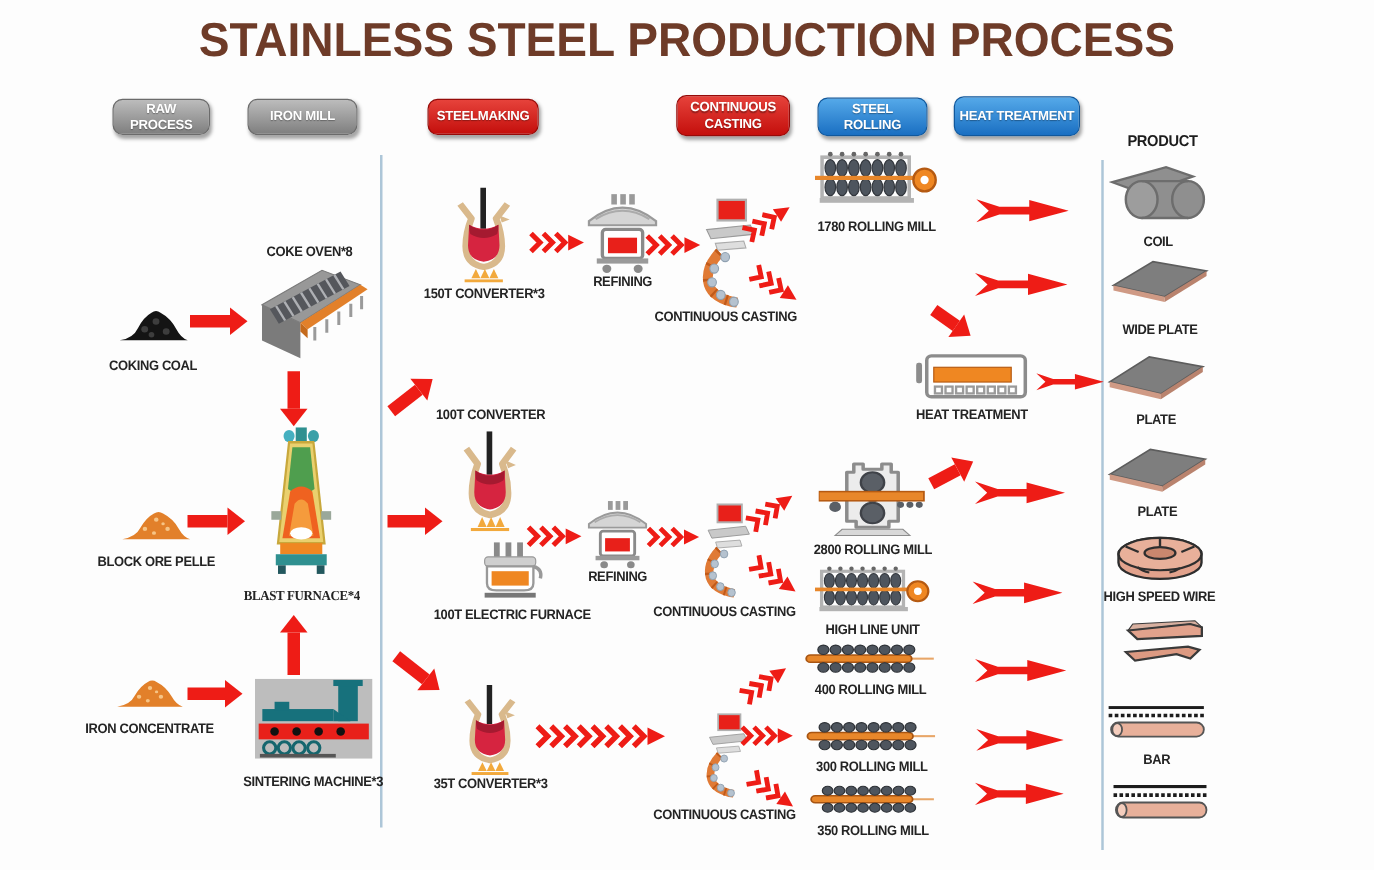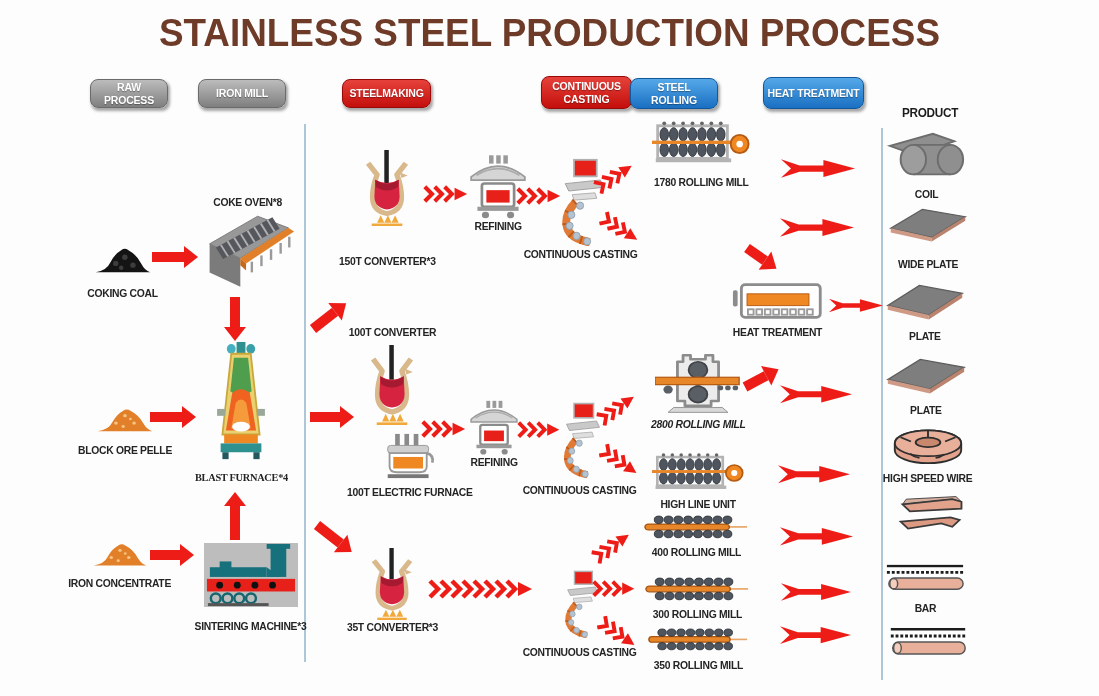--- a/index.html
+++ b/index.html
@@ -49,7 +49,7 @@
   <div class="badge g" style="left:198px;top:79px;width:88px;height:29px;">IRON MILL</div>
   <div class="badge r" style="left:342px;top:79px;width:89px;height:29px;">STEELMAKING</div>
   <div class="badge r" style="left:541px;top:76px;width:91px;height:33px;">CONTINUOUS CASTING</div>
-  <div class="badge b" style="left:630px;top:78px;width:88px;height:31px;">STEEL ROLLING</div>
+  <div class="badge b" style="left:654px;top:78px;width:88px;height:31px;">STEEL ROLLING</div>
   <div class="badge b" style="left:763px;top:77px;width:101px;height:32px;">HEAT TREATMENT</div>
   <div class="lbl big" style="position:absolute;left:870px;top:106px;width:120px;">PRODUCT</div>
 

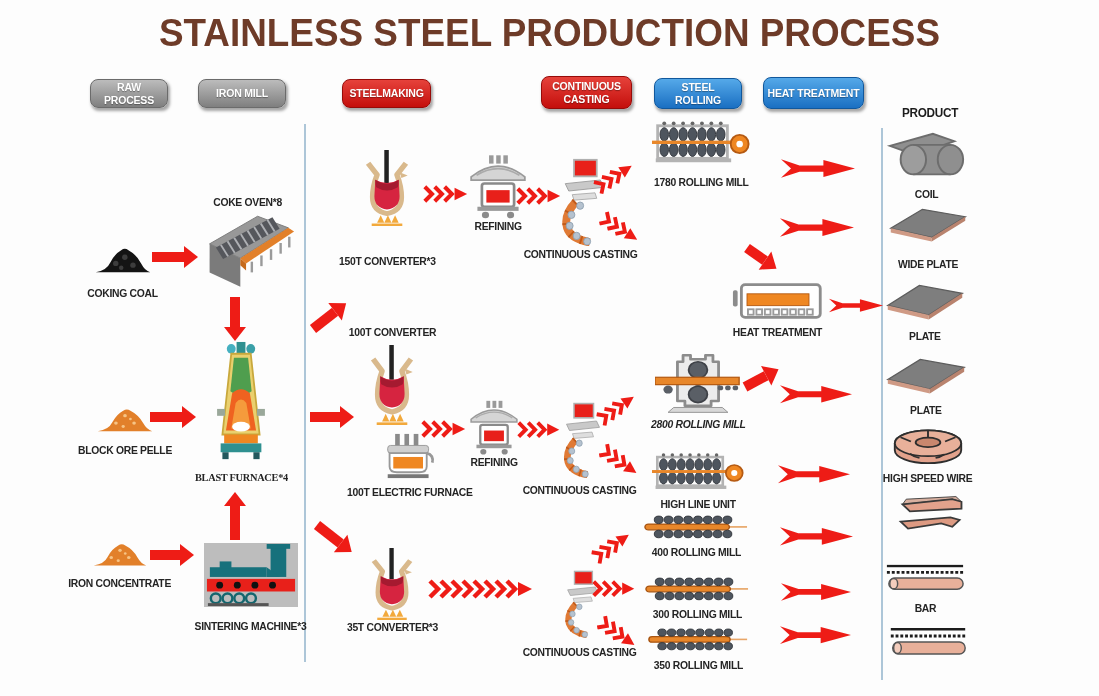--- a/index.html
+++ b/index.html
@@ -195,7 +195,7 @@
   <div class="sar" style="left:310px;top:412px;width:30px;"></div>
   <div class="sar" style="left:317px;top:520px;width:30px;transform:rotate(38deg);"></div>
 
-  <div class="node" style="left:330px;top:150px;width:114px;gap:26px;">
+  <div class="node" style="left:330px;top:150px;width:114px;">
     <span class="ic" style="width:54px;height:76px;">
         <svg viewBox="0 0 60 92" preserveAspectRatio="none">
           <rect x="27" y="0" width="5" height="40" fill="#222"></rect>

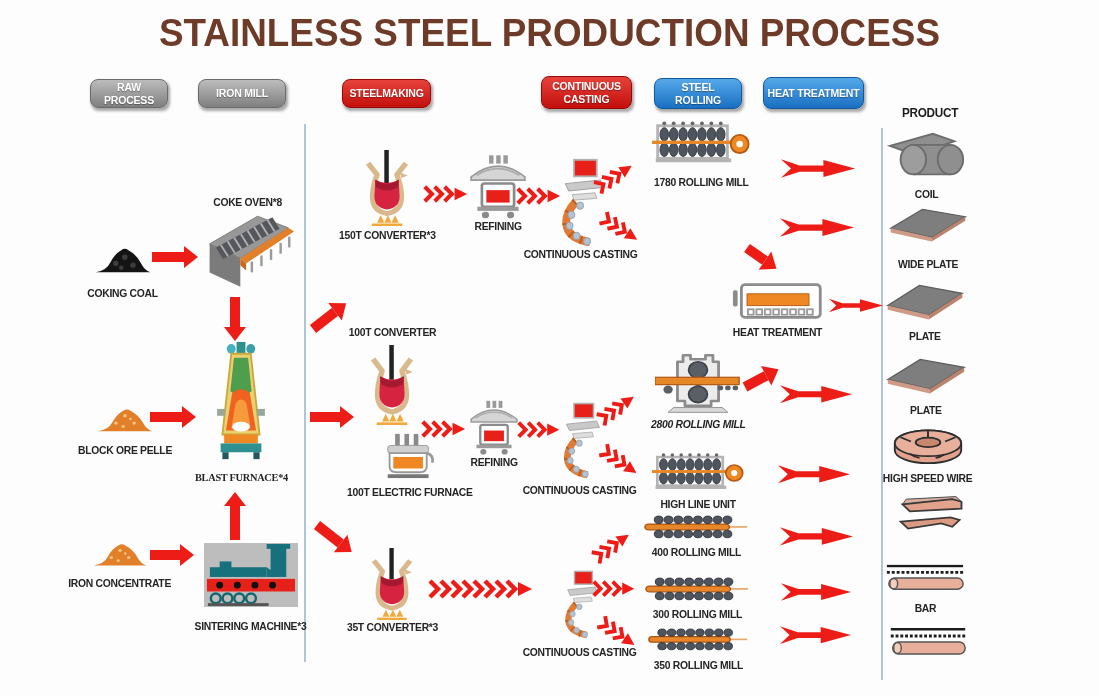--- a/index.html
+++ b/index.html
@@ -511,7 +511,7 @@
         <path d="M0,3 L24,11 L55,11 L55,4 L96,15 L55,26 L55,19 L24,19 L0,27 L13,15 Z" fill="currentColor"></path>
       </svg></div>
 
-  <div class="node" style="left:638px;top:352px;width:120px;font-style:italic;">
+  <div class="node" style="left:638px;top:368px;width:120px;">
     <span class="ic" style="width:86px;height:62px;">
         <svg viewBox="0 0 92 76" preserveAspectRatio="none">
           <path d="M30 4 h8 v5 h16 v-5 h8 v8 h6 v48 h-8 v6 h-28 v-6 h-8 v-48 h6 Z" fill="#ececec" stroke="#8c8c8c" stroke-width="3" stroke-linejoin="round"></path>

